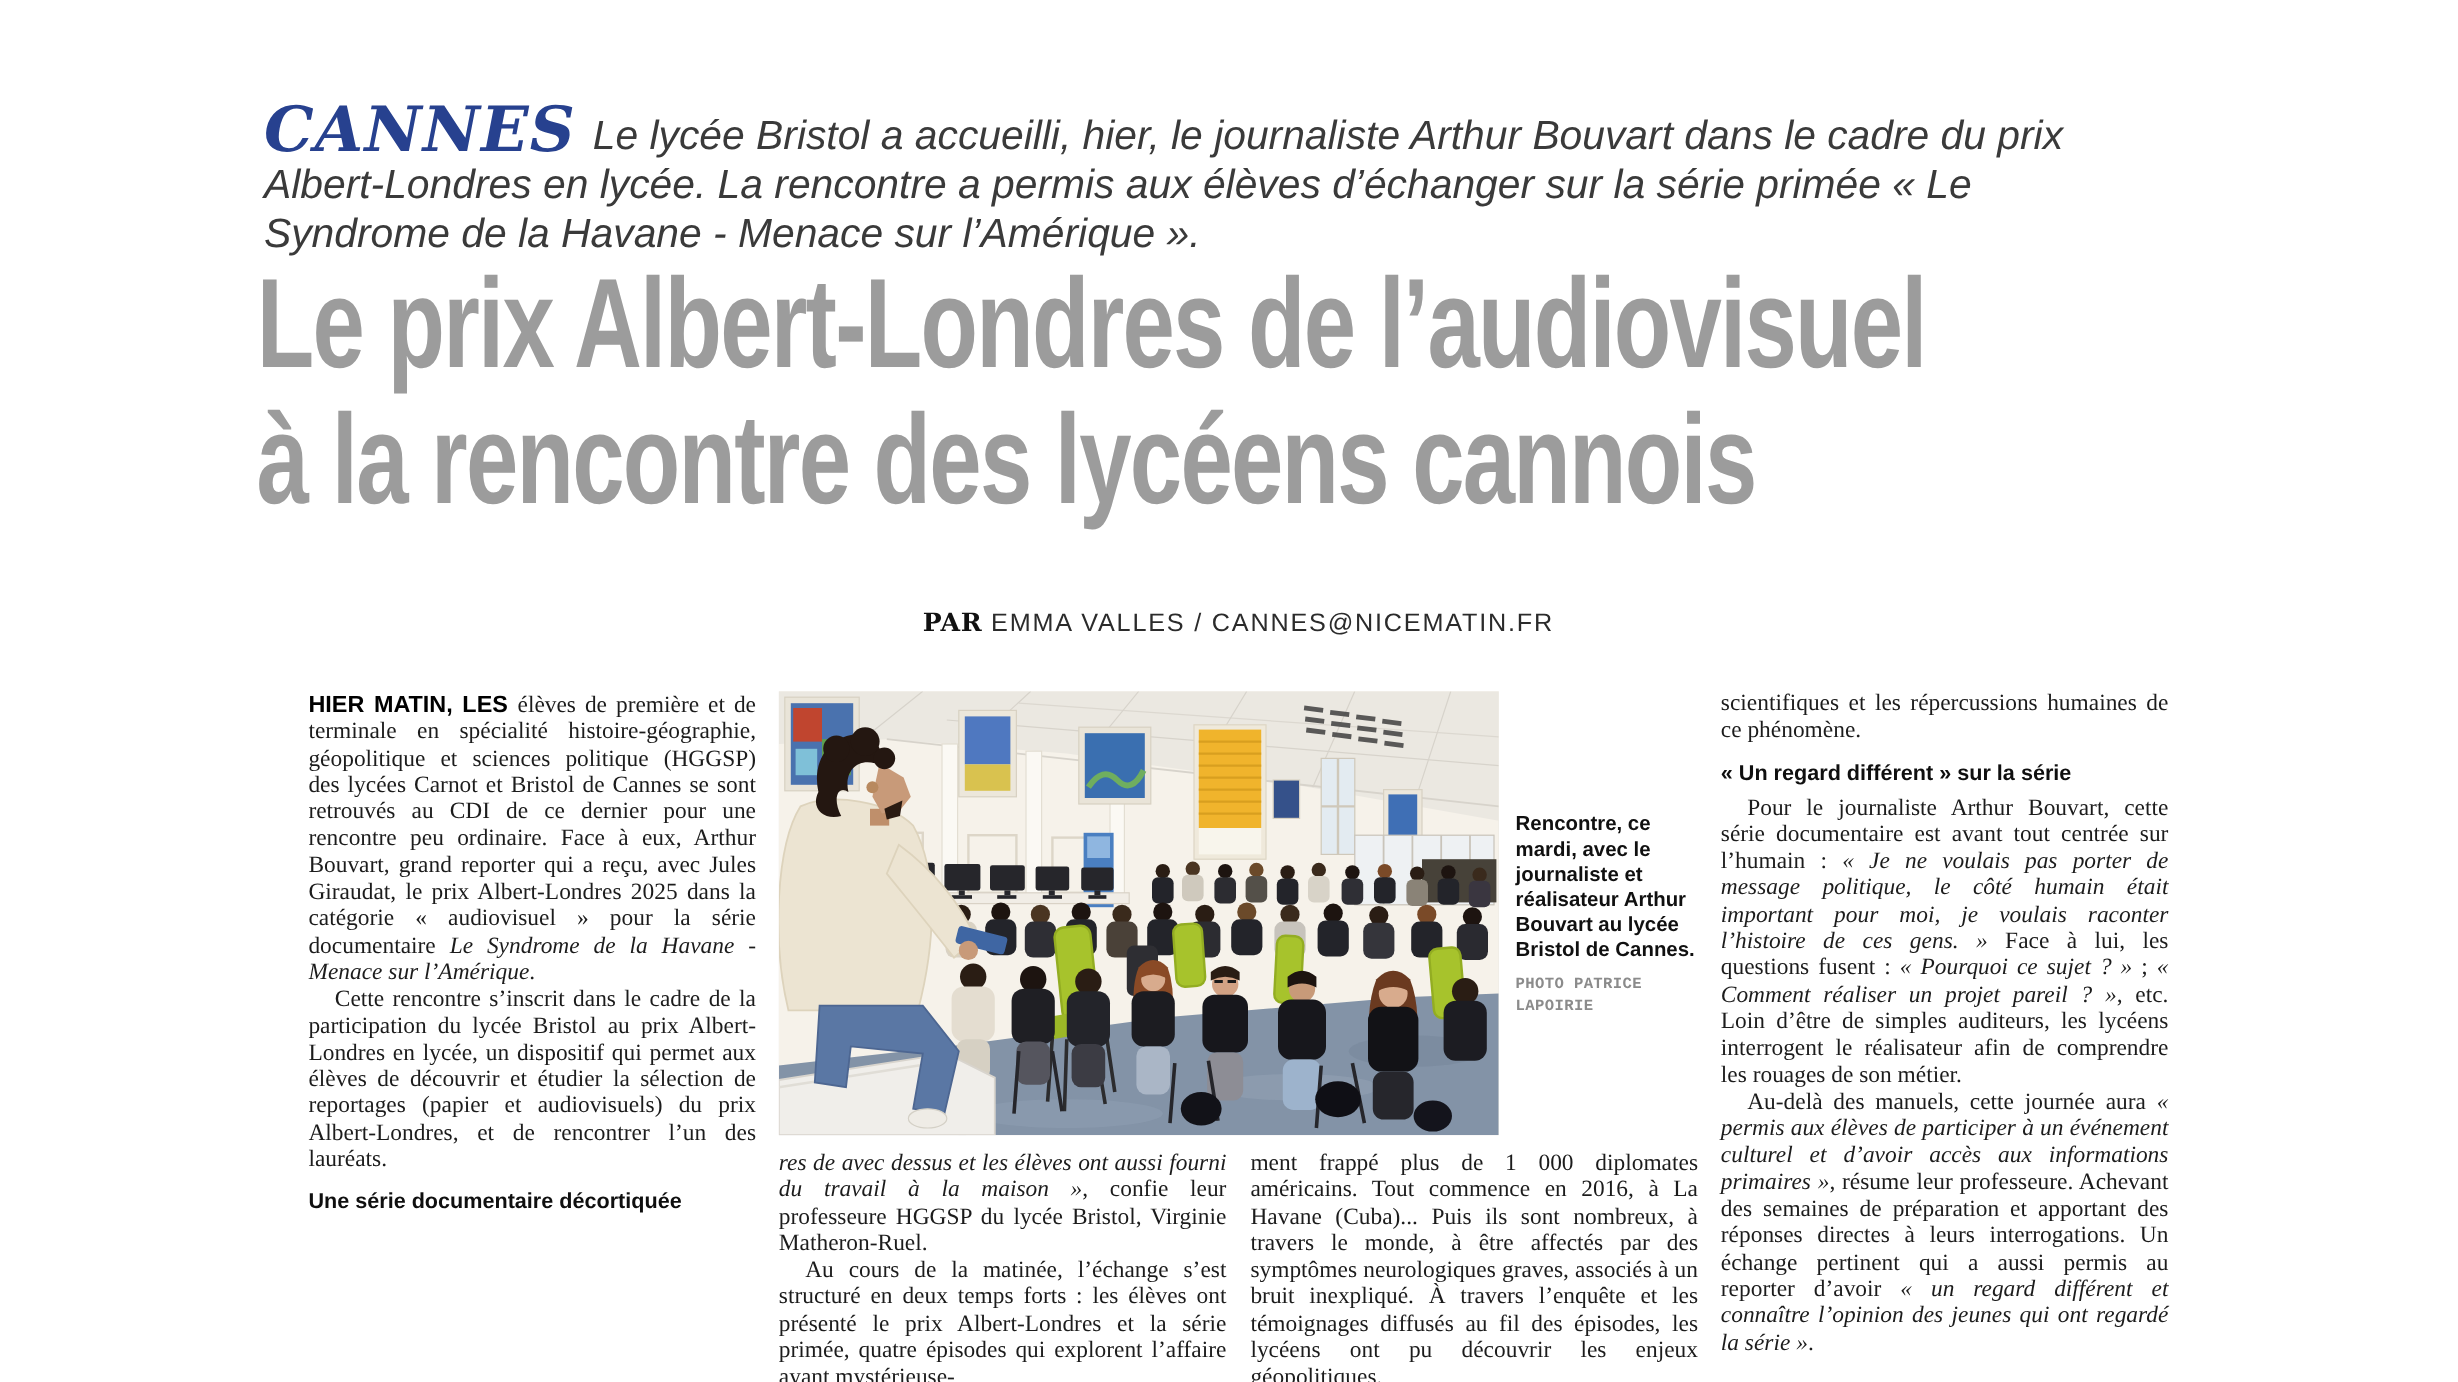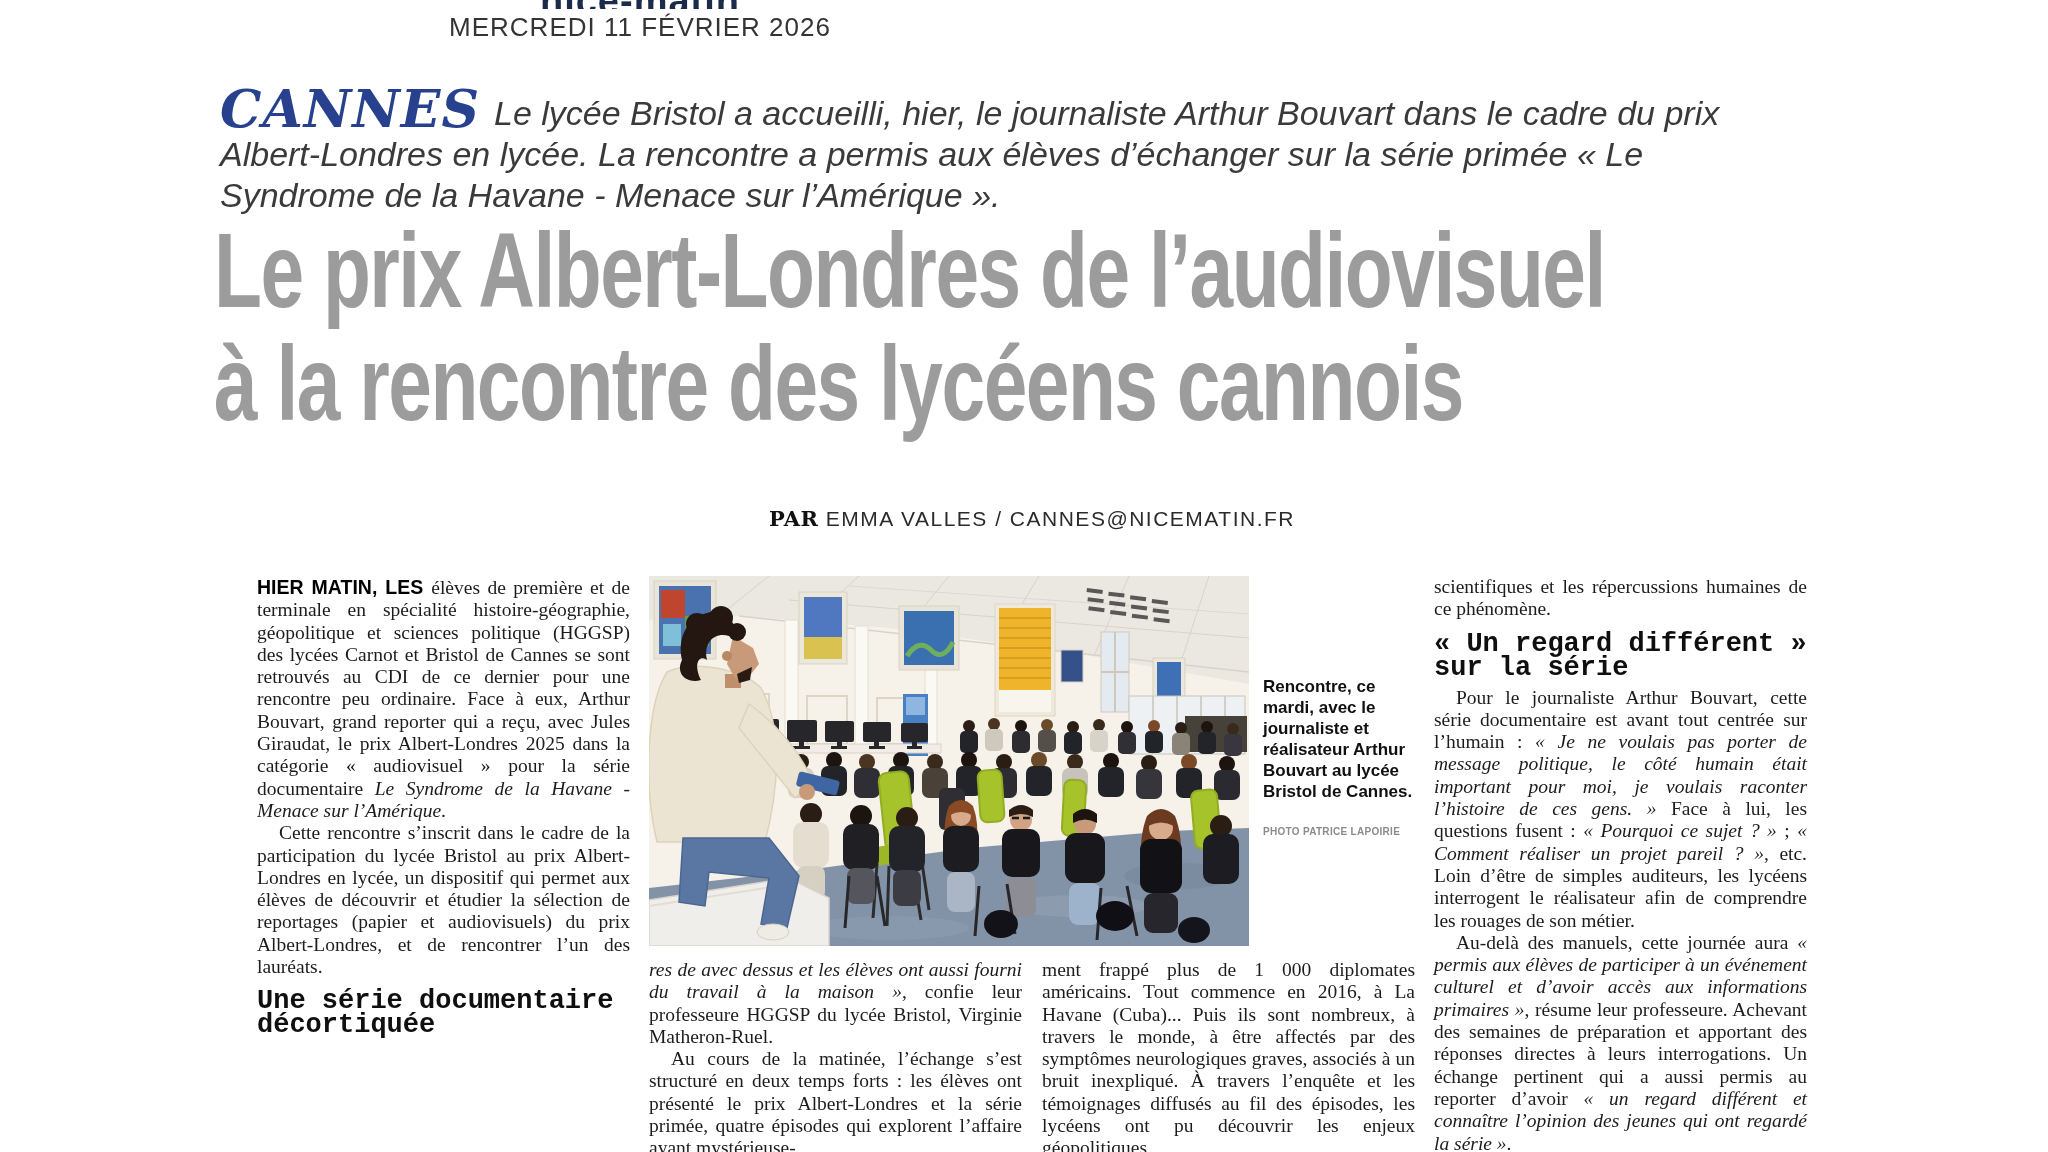--- a/index.html
+++ b/index.html
@@ -57,12 +57,6 @@
 
 <div class="page">
 
-  <div class="masthead">
-    <div class="logo-clip">
-      <span>nice-matin</span>
-    </div>
-    <div class="edition-date">MERCREDI 11 FÉVRIER 2026</div>
-  </div>
 
   <div class="standfirst">
     <span class="kicker">CANNES</span><span>Le lycée Bristol a accueilli, hier, le journaliste Arthur Bouvart dans le cadre du prix Albert-Londres en lycée. La rencontre a permis aux élèves d’échanger sur la série primée « Le Syndrome de la Havane - Menace sur l’Amérique ».</span>

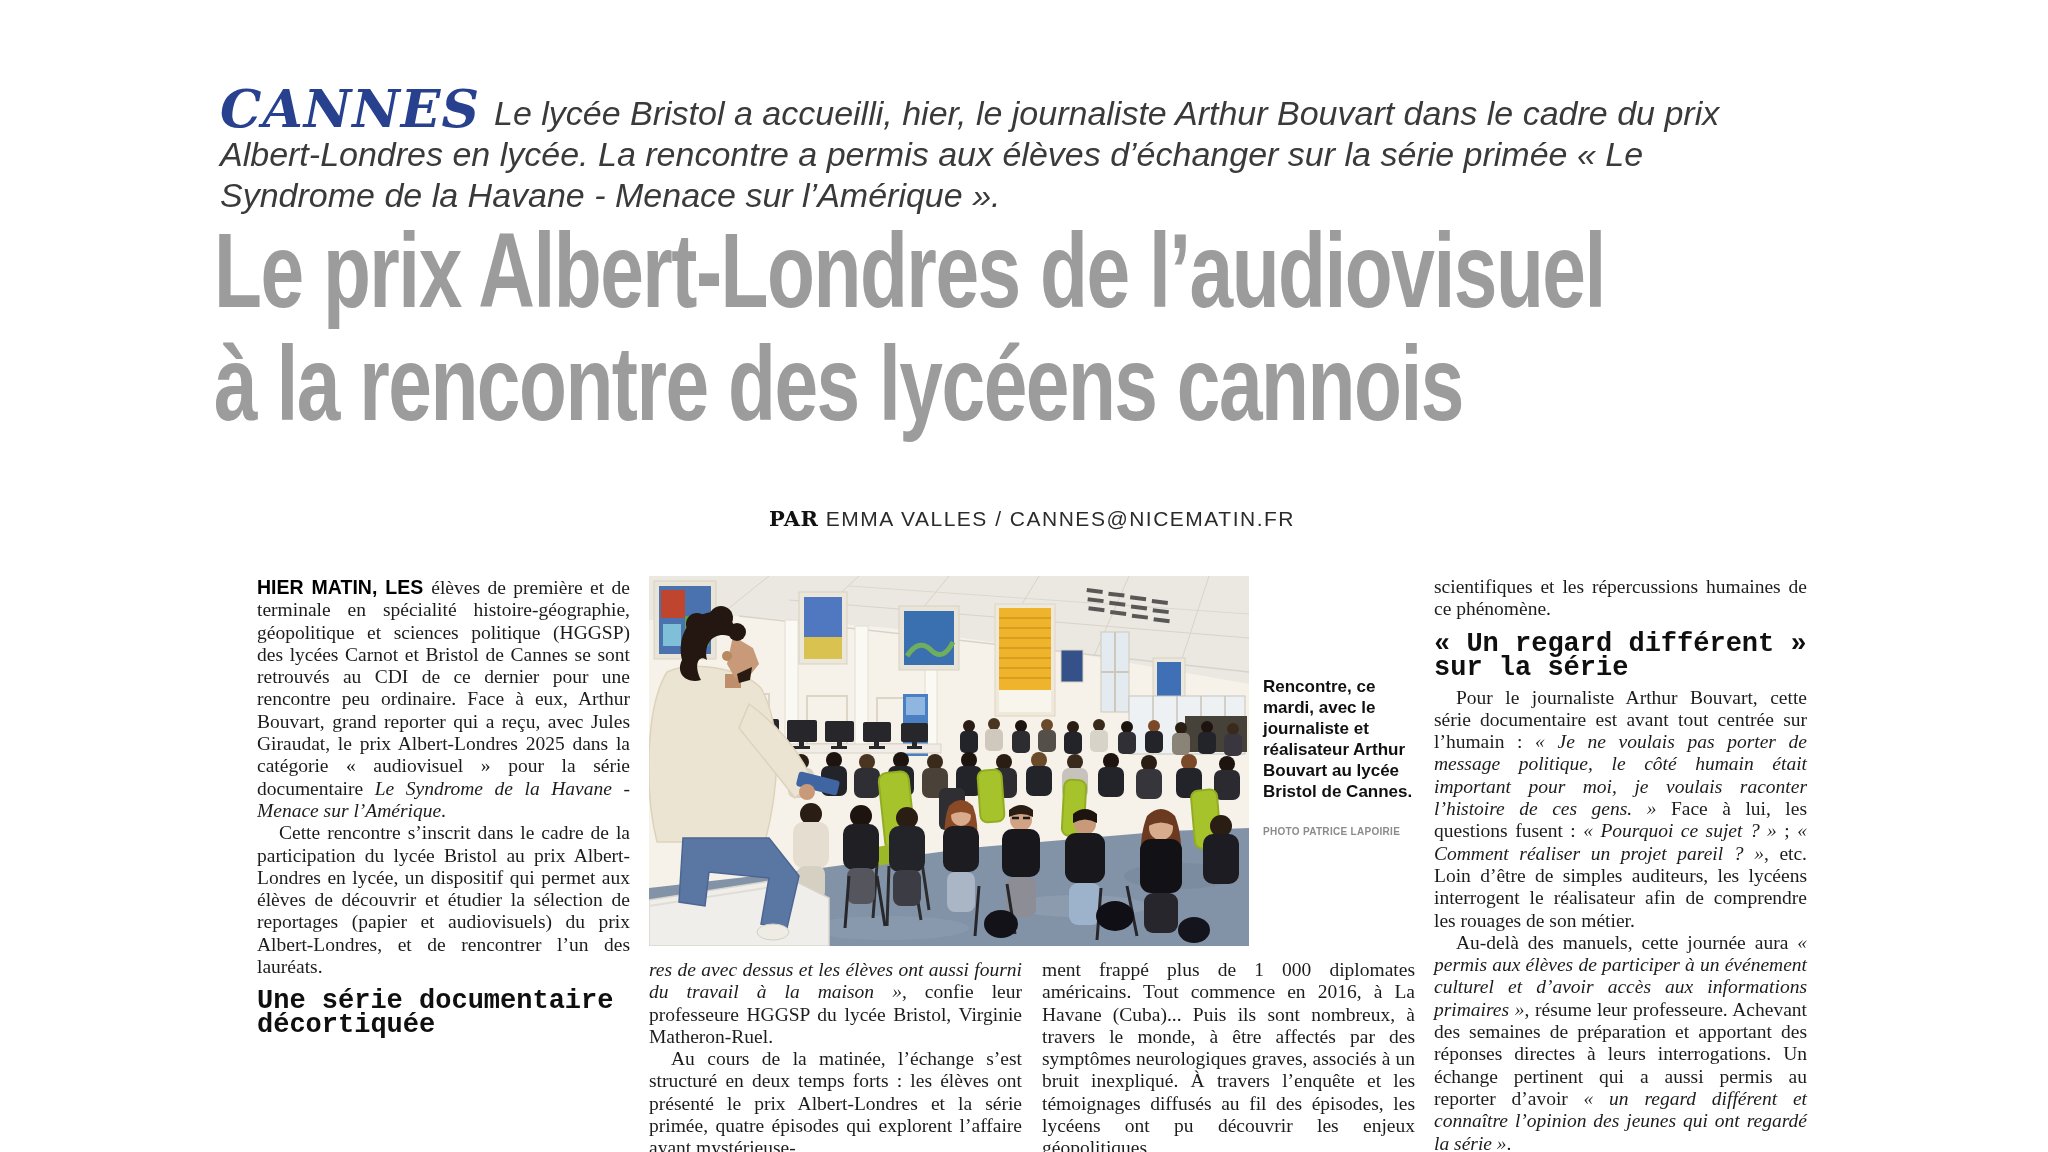--- a/index.html
+++ b/index.html
@@ -38,7 +38,7 @@
   .col{width:373px;font-size:19.5px;line-height:22.3px;text-align:justify;}
   .col p{margin:0;}
   .indent{text-indent:22px;}
-  .subhead{font-family:Liberation Mono, monospace;font-weight:bold;font-size:27px;
+  .subhead{font-family:Liberation Sans, sans-serif;font-weight:bold;font-size:18px;
            line-height:24px;color:#0f0f0f;margin:11px 0 7px 0;text-align:left;}
   .run-lead{font-family:"Liberation Sans",sans-serif;font-weight:bold;color:#000;}
   .run-i{font-style:italic;}

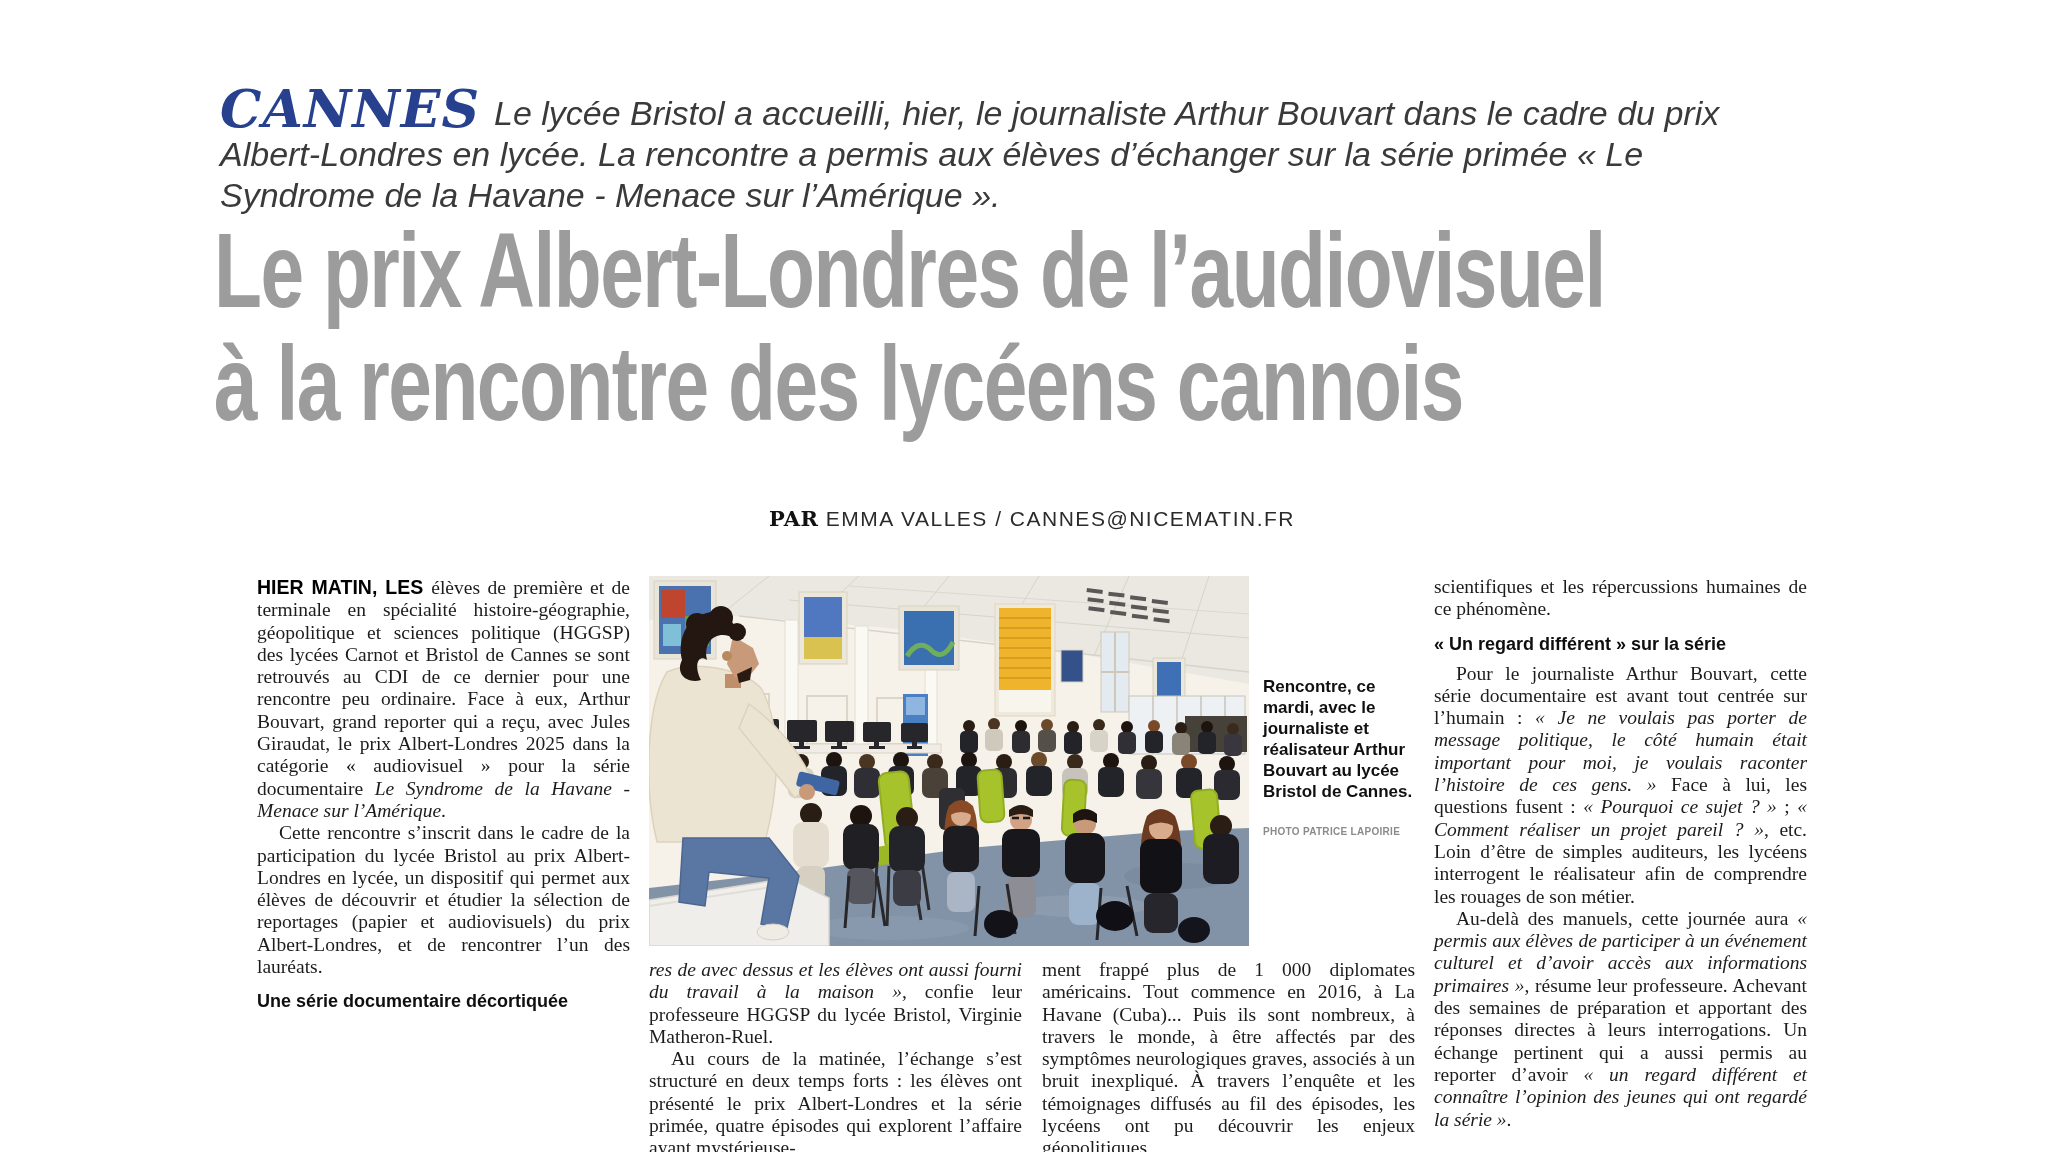--- a/index.html
+++ b/index.html
@@ -49,7 +49,7 @@
   .photo-frame svg{display:block;}
   .caption-box{width:152px;padding-top:100px;font-family:"Liberation Sans",sans-serif;
                font-weight:bold;font-size:17px;line-height:21px;color:#101010;text-align:left;}
-  .credit{margin-top:20px;color:#8b8b8b;font-size:10px;line-height:19px;letter-spacing:0.3px;}
+  .credit{margin-top:8px;color:#8b8b8b;font-size:13px;line-height:19px;letter-spacing:0.3px;font-family:Liberation Mono, monospace;}
   .mid-cols{display:flex;gap:20px;margin-top:13px;}
 </style>
 </head>

